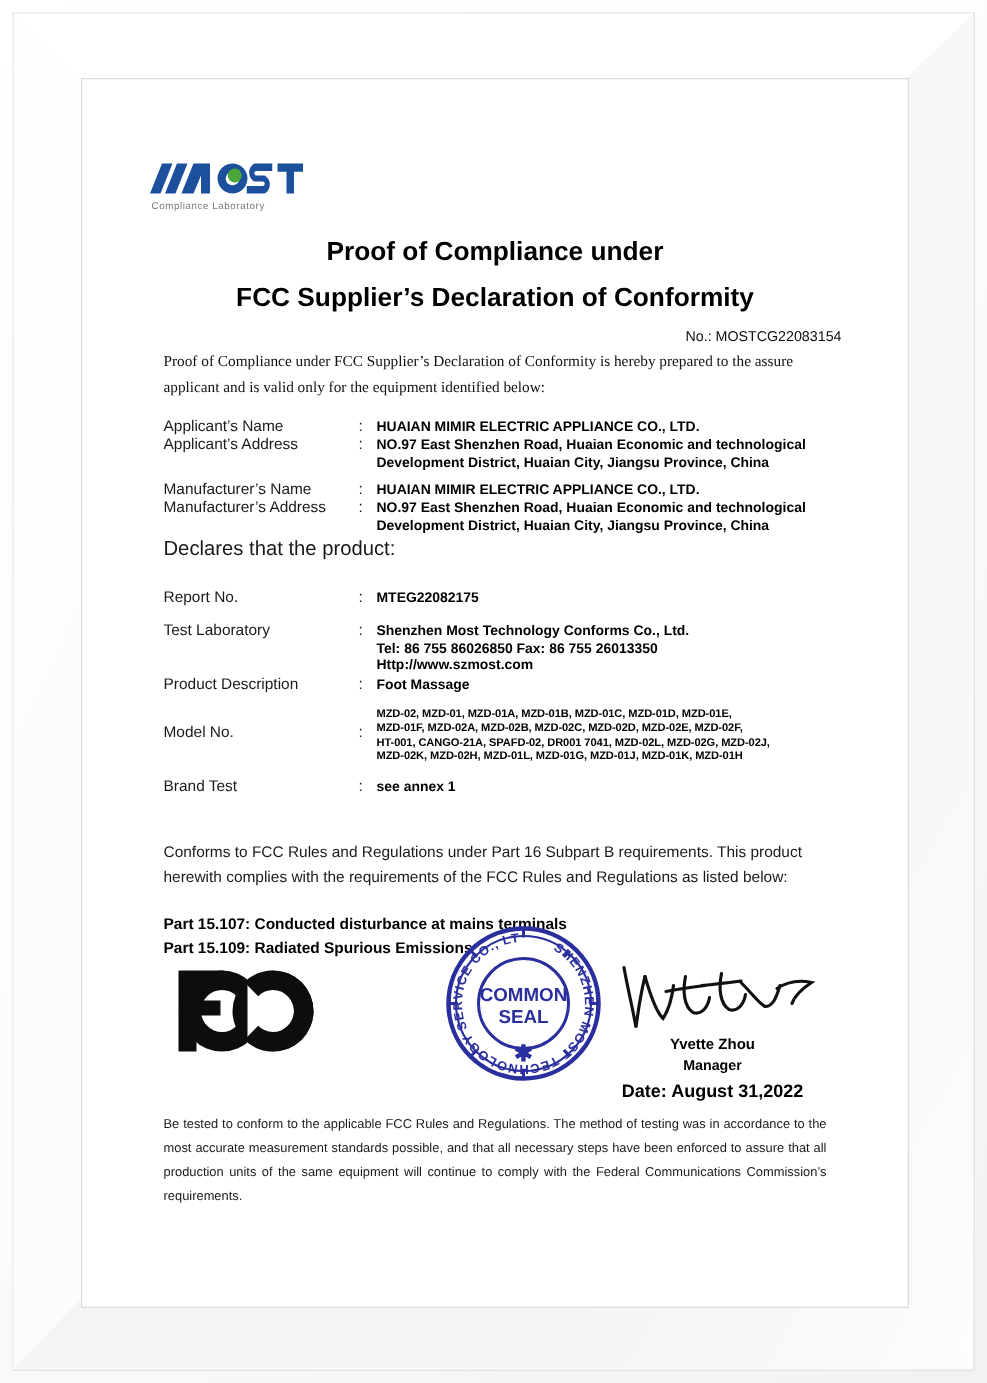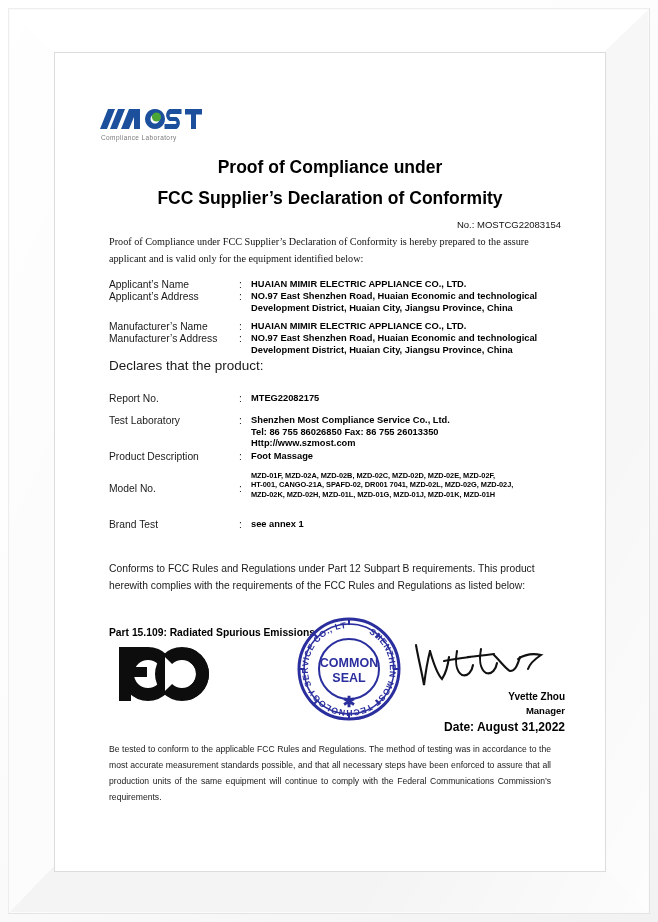--- a/index.html
+++ b/index.html
@@ -311,7 +311,7 @@
         <span class="lbl">Test Laboratory</span>
         <span class="colon">:</span>
         <span class="val">
-          <span style="display:block">Shenzhen Most Compliance Service Co., Ltd.</span>
+          <span style="display:block">Shenzhen Most Technology Conforms Co., Ltd.</span>
           <span style="display:block">Tel: 86 755 86026850     Fax: 86 755 26013350</span>
           <span style="display:block">Http://www.szmost.com</span>
         </span>

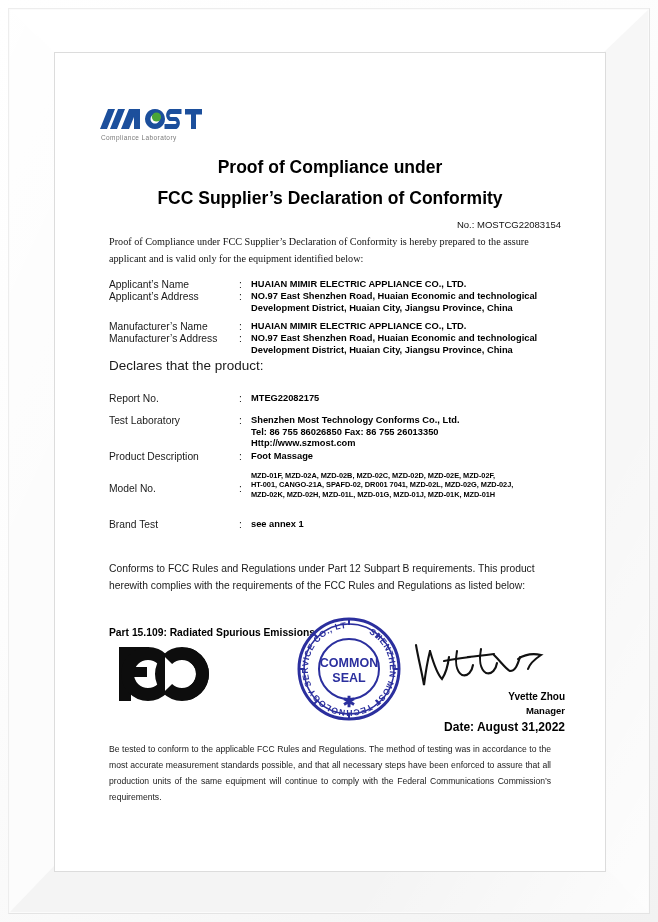--- a/index.html
+++ b/index.html
@@ -327,6 +327,7 @@
         <span class="lbl" style="top:12px">Model No.</span>
         <span class="colon" style="top:12px">:</span>
         <span class="val small">
+          <span style="display:block">MZD-02, MZD-01, MZD-01A, MZD-01B, MZD-01C, MZD-01D, MZD-01E,</span>
           <span style="display:block">MZD-01F, MZD-02A, MZD-02B, MZD-02C, MZD-02D, MZD-02E, MZD-02F,</span>
           <span style="display:block">HT-001, CANGO-21A, SPAFD-02, DR001 7041,  MZD-02L,  MZD-02G, MZD-02J,</span>
           <span style="display:block">MZD-02K, MZD-02H,  MZD-01L, MZD-01G,  MZD-01J,   MZD-01K,  MZD-01H</span>

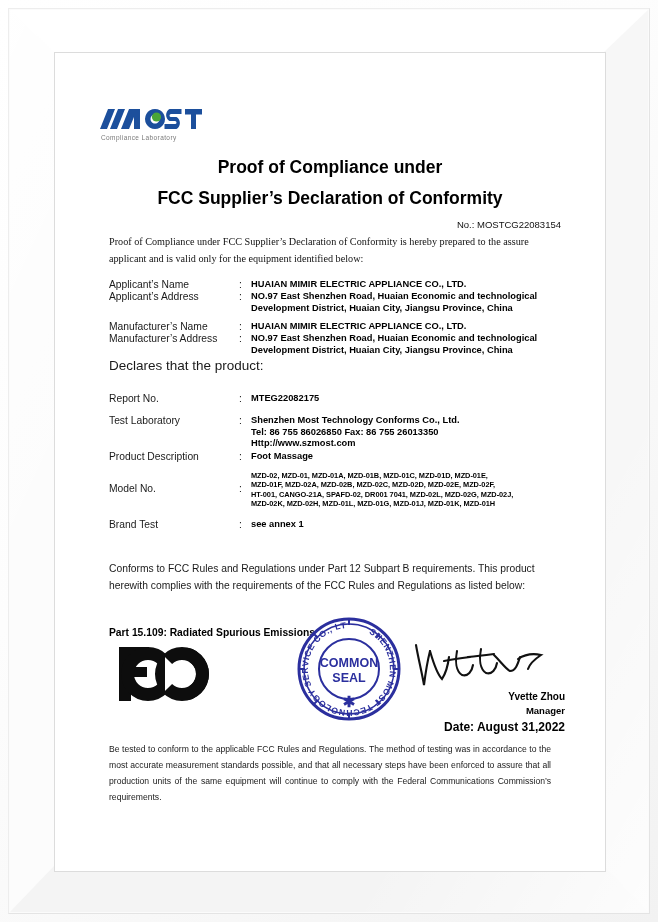--- a/index.html
+++ b/index.html
@@ -340,7 +340,7 @@
         <span class="val">see annex 1</span>
       </div>
 
-      <div class="conf">Conforms to FCC Rules and Regulations under Part 12 Subpart B requirements. This product herewith complies with the requirements of the FCC Rules and Regulations as listed below:</div>
+      <div class="conf">Conforms to FCC Rules and Regulations under Part 16 Subpart B requirements. This product herewith complies with the requirements of the FCC Rules and Regulations as listed below:</div>
       <div class="part part2">Part 15.109: Radiated Spurious Emissions</div>
 
       <div class="fcc">

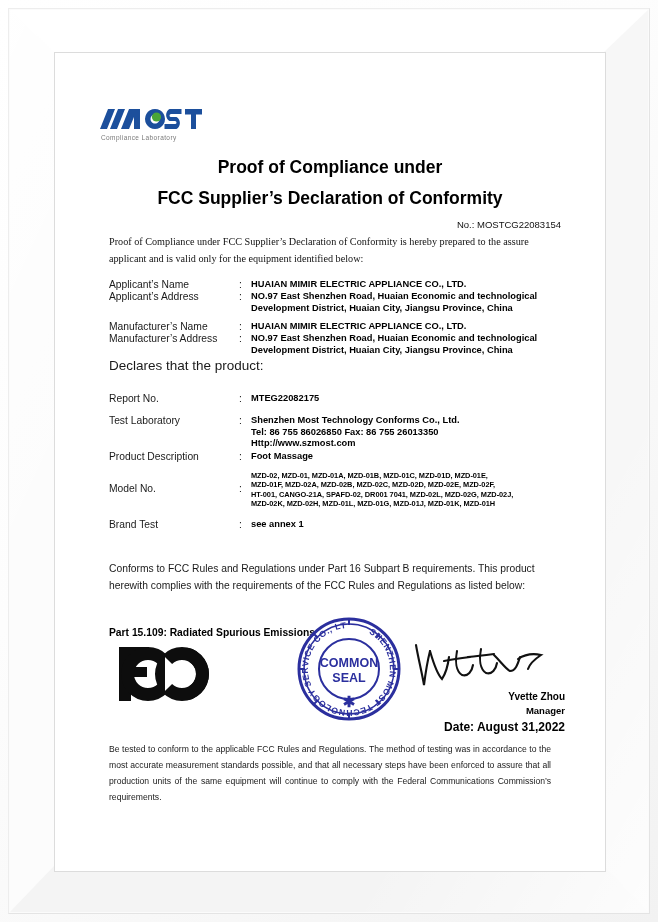--- a/index.html
+++ b/index.html
@@ -341,6 +341,7 @@
       </div>
 
       <div class="conf">Conforms to FCC Rules and Regulations under Part 16 Subpart B requirements. This product herewith complies with the requirements of the FCC Rules and Regulations as listed below:</div>
+      <div class="part part1">Part 15.107: Conducted disturbance at mains terminals</div>
       <div class="part part2">Part 15.109: Radiated Spurious Emissions</div>
 
       <div class="fcc">

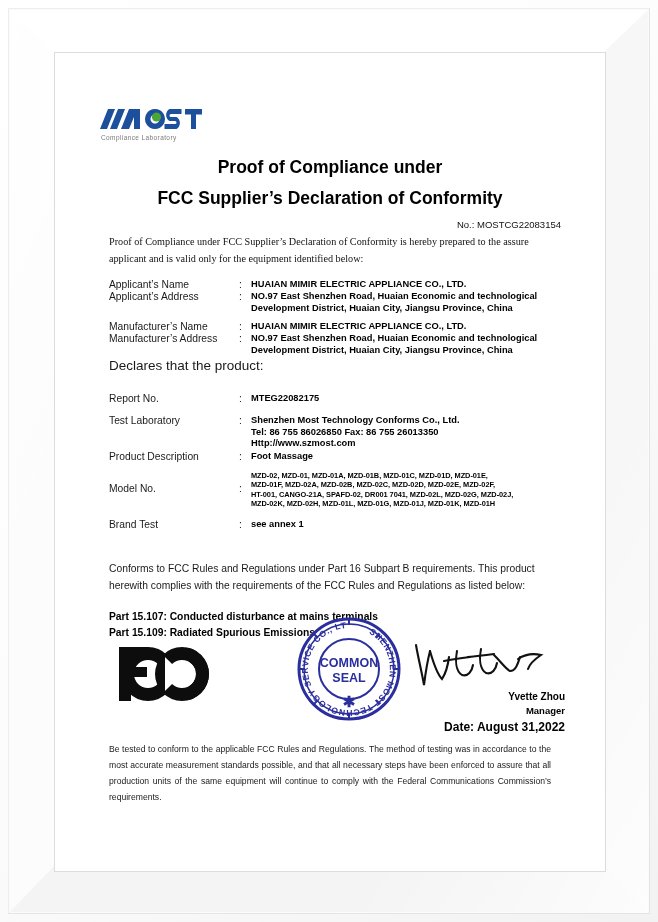--- a/index.html
+++ b/index.html
@@ -208,7 +208,7 @@
     position: absolute;
     left: 330px; top: 590px;
     width: 180px;
-    text-align: right;
+    text-align: center;
   }
   .sig-svg { display: block; margin: 0 auto; }
   .sig-name {

